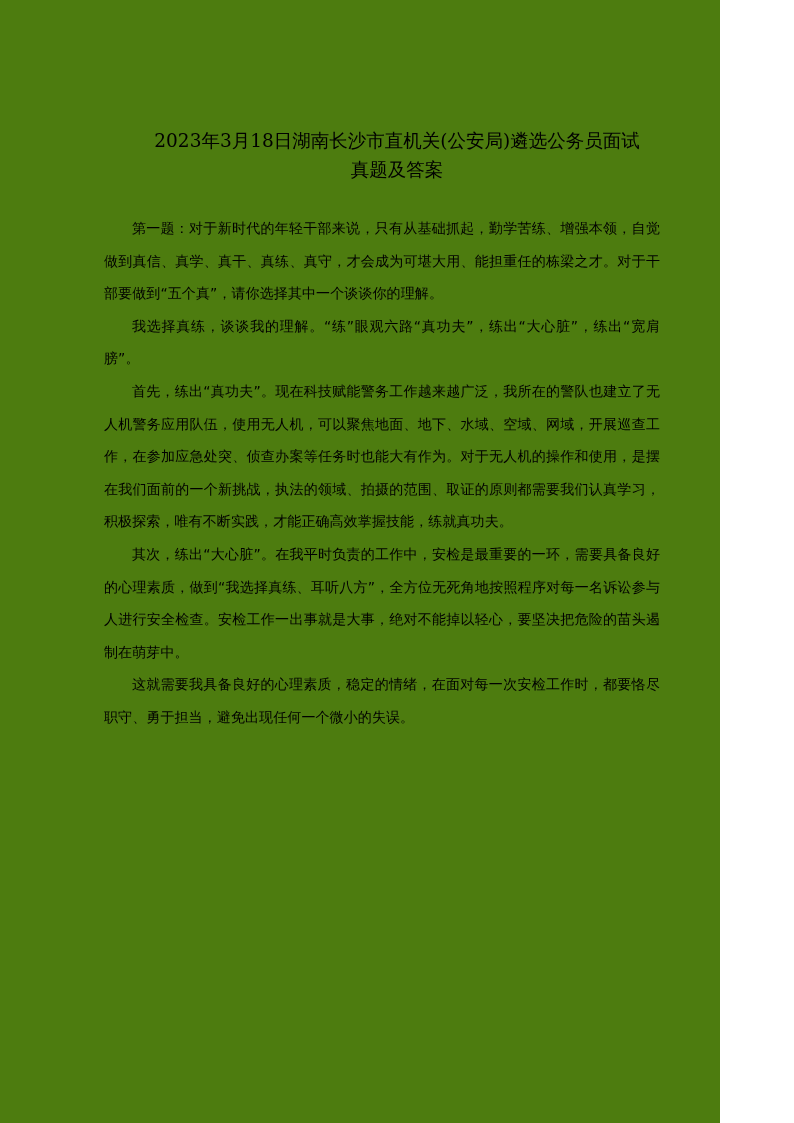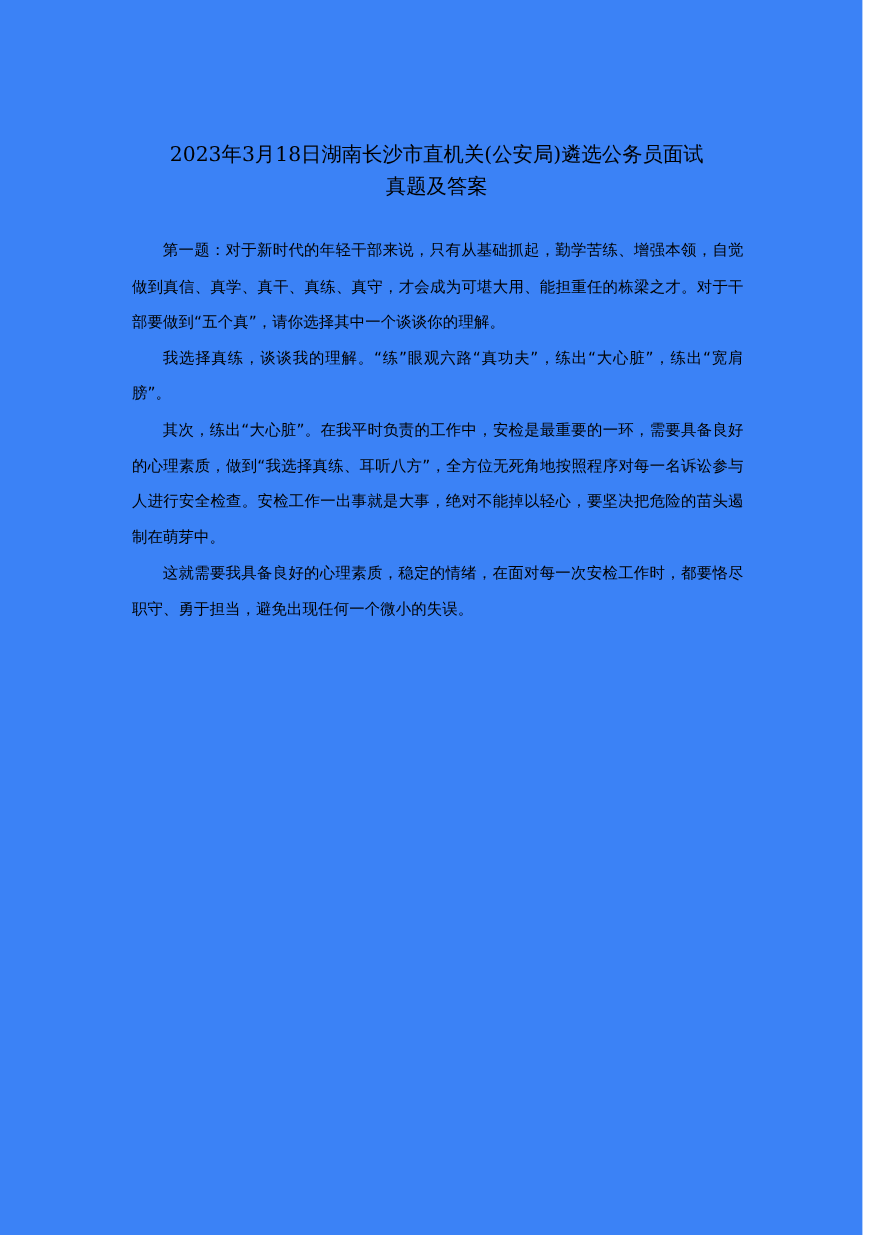--- a/index.html
+++ b/index.html
@@ -4,7 +4,7 @@
 <style>
   html, body { margin: 0; padding: 0; background: #ffffff; }
   body { width: 794px; height: 1123px; position: relative; overflow: hidden; }
-  .page { position: absolute; left: 0; top: 0; width: 784px; height: 1123px; background: #3b82f6; }
+  .page { position: absolute; left: 0; top: 0; width: 720px; height: 1123px; background: #4d7c0f; }
   .title {
     position: absolute; left: 100px; width: 594px; top: 126px;
     text-align: center; font-family: "DejaVu Serif", serif;

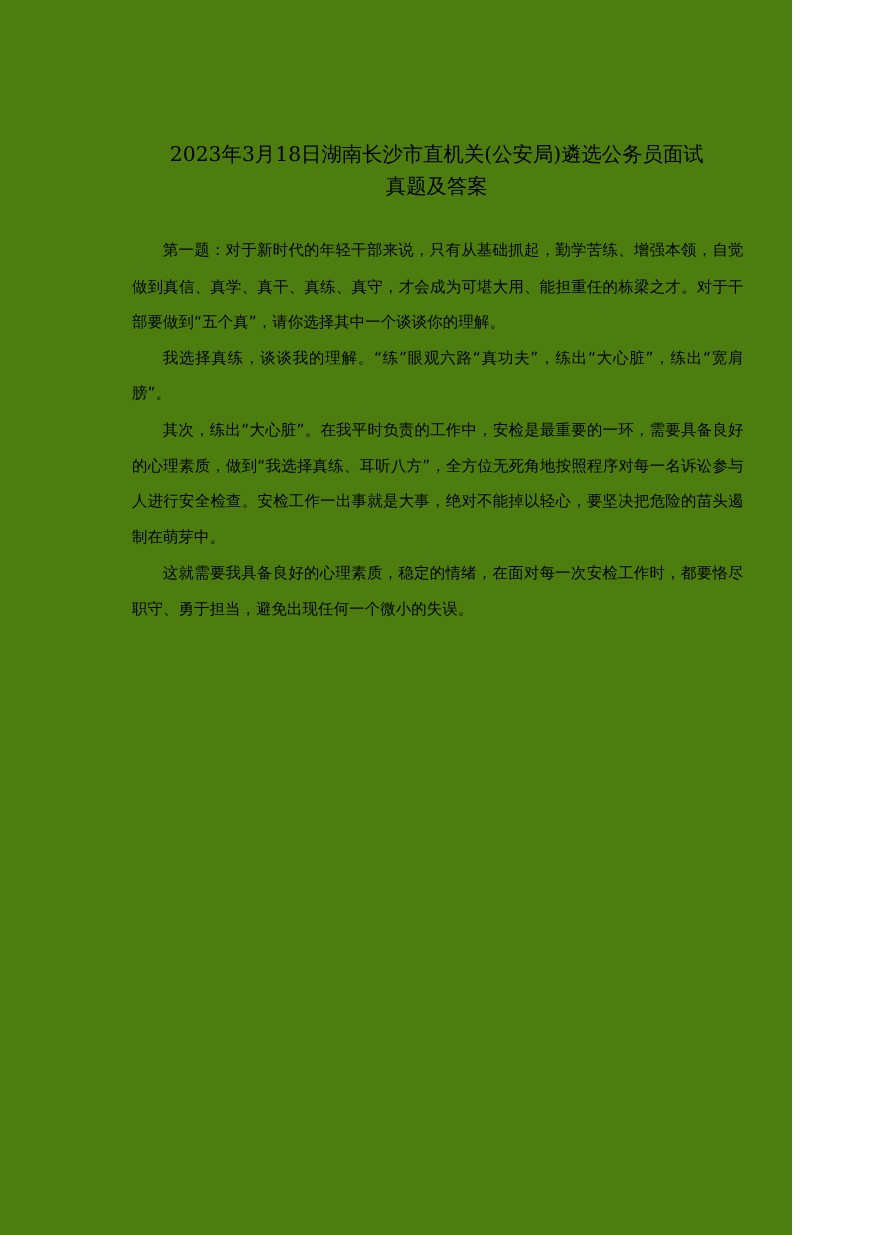--- a/index.html
+++ b/index.html
@@ -11,7 +11,7 @@
     font-size: 18.5px; line-height: 29px; color: #000;
   }
   .body {
-    position: absolute; left: 120px; width: 556px; top: 212px;
+    position: absolute; left: 104px; width: 556px; top: 212px;
     font-family: "DejaVu Sans", sans-serif; font-size: 14px;
     line-height: 32.6px; color: #000; text-align: justify;
     letter-spacing: 0.1px;

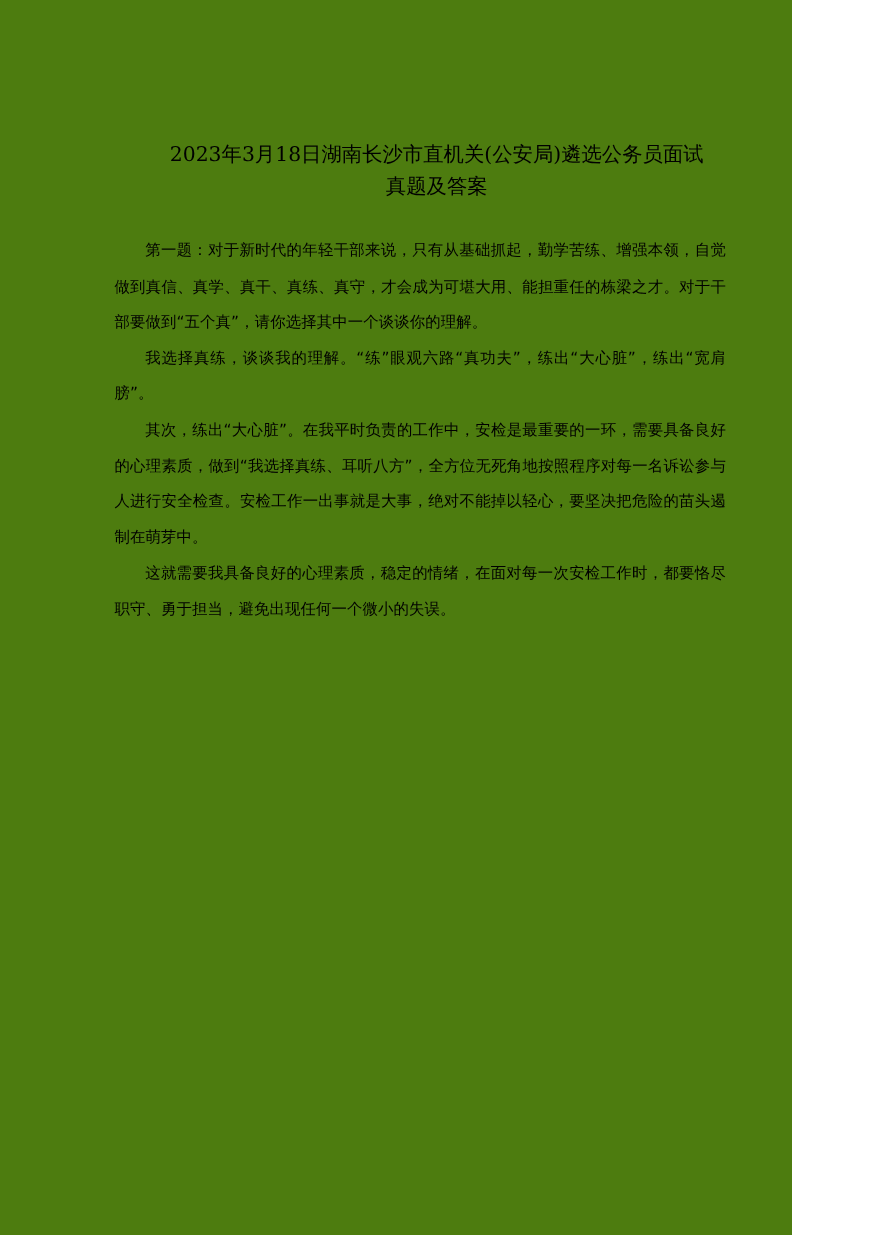--- a/index.html
+++ b/index.html
@@ -29,6 +29,7 @@
   <div class="body">
     <p>第一题：对于新时代的年轻干部来说，只有从基础抓起，勤学苦练、增强本领，自觉做到真信、真学、真干、真练、真守，才会成为可堪大用、能担重任的栋梁之才。对于干部要做到“五个真”，请你选择其中一个谈谈你的理解。</p>
     <p>我选择真练，谈谈我的理解。“练”眼观六路“真功夫”，练出“大心脏”，练出“宽肩膀”。</p>
+    <p>首先，练出“真功夫”。现在科技赋能警务工作越来越广泛，我所在的警队也建立了无人机警务应用队伍，使用无人机，可以聚焦地面、地下、水域、空域、网域，开展巡查工作，在参加应急处突、侦查办案等任务时也能大有作为。对于无人机的操作和使用，是摆在我们面前的一个新挑战，执法的领域、拍摄的范围、取证的原则都需要我们认真学习，积极探索，唯有不断实践，才能正确高效掌握技能，练就真功夫。</p>
     <p>其次，练出“大心脏”。在我平时负责的工作中，安检是最重要的一环，需要具备良好的心理素质，做到“我选择真练、耳听八方”，全方位无死角地按照程序对每一名诉讼参与人进行安全检查。安检工作一出事就是大事，绝对不能掉以轻心，要坚决把危险的苗头遏制在萌芽中。</p>
     <p>这就需要我具备良好的心理素质，稳定的情绪，在面对每一次安检工作时，都要恪尽职守、勇于担当，避免出现任何一个微小的失误。</p>
   </div>

